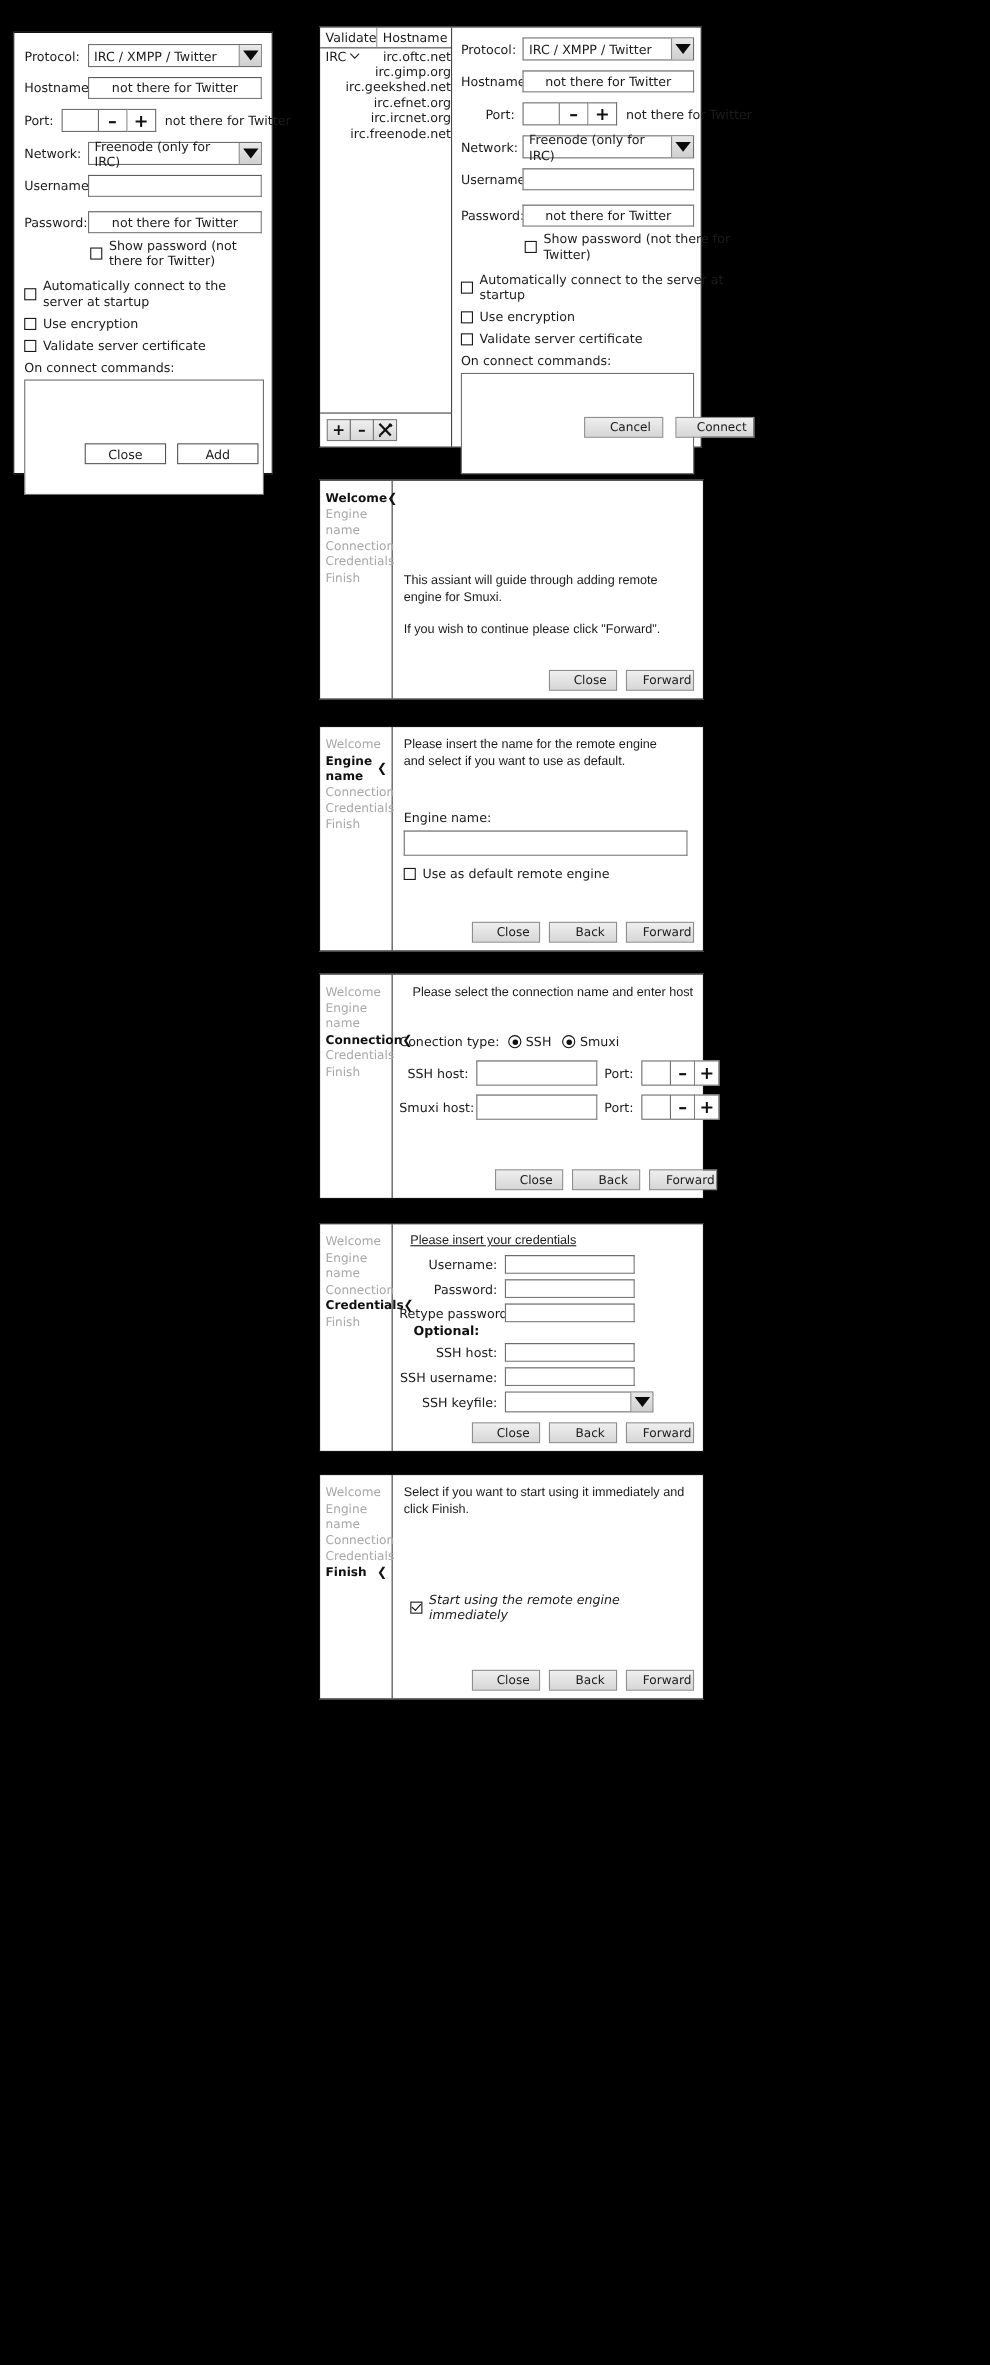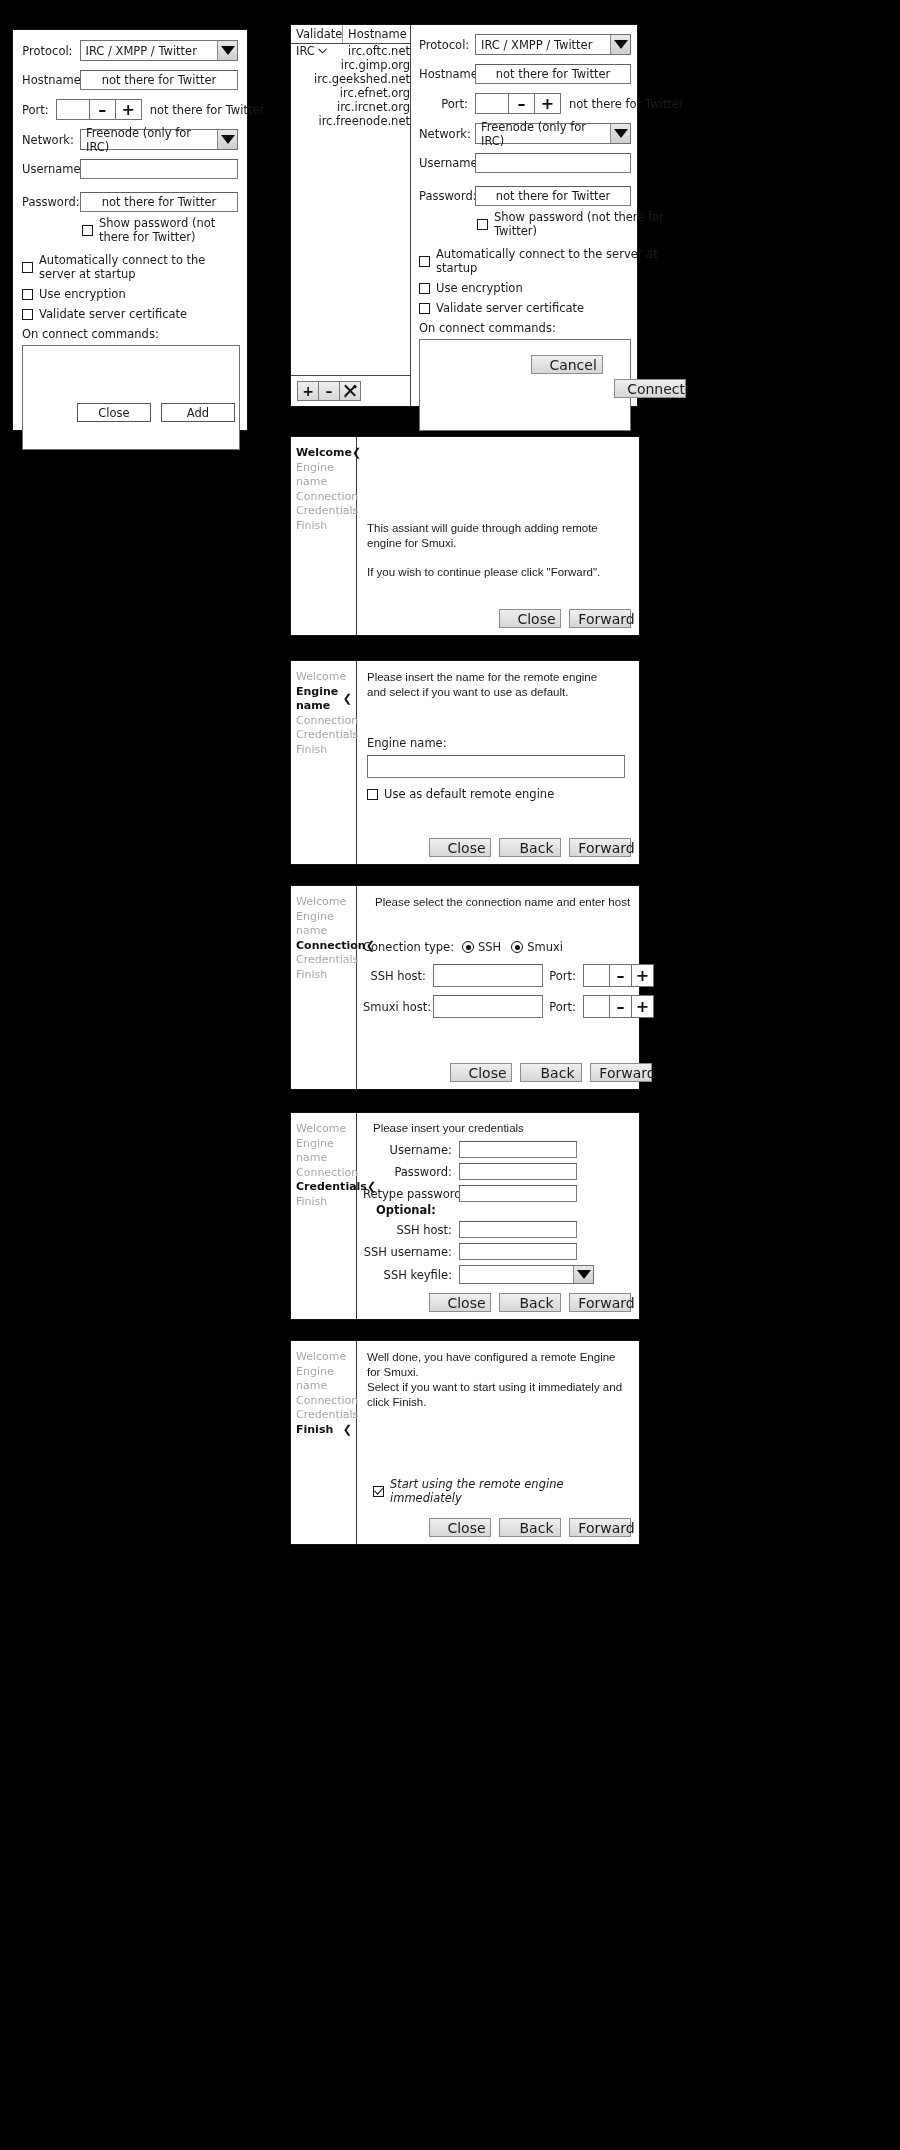--- a/index.html
+++ b/index.html
@@ -74,7 +74,7 @@
   .btn3d {
     border:1px solid #8d8d8d;
     background: linear-gradient(#efefef, #d6d6d6);
-    font-size:14px; color:#1b1b1b;
+    font-size:11px; color:#1b1b1b;
     display:flex; align-items:center; justify-content:center;
     height:19px;
     padding-left:13px;

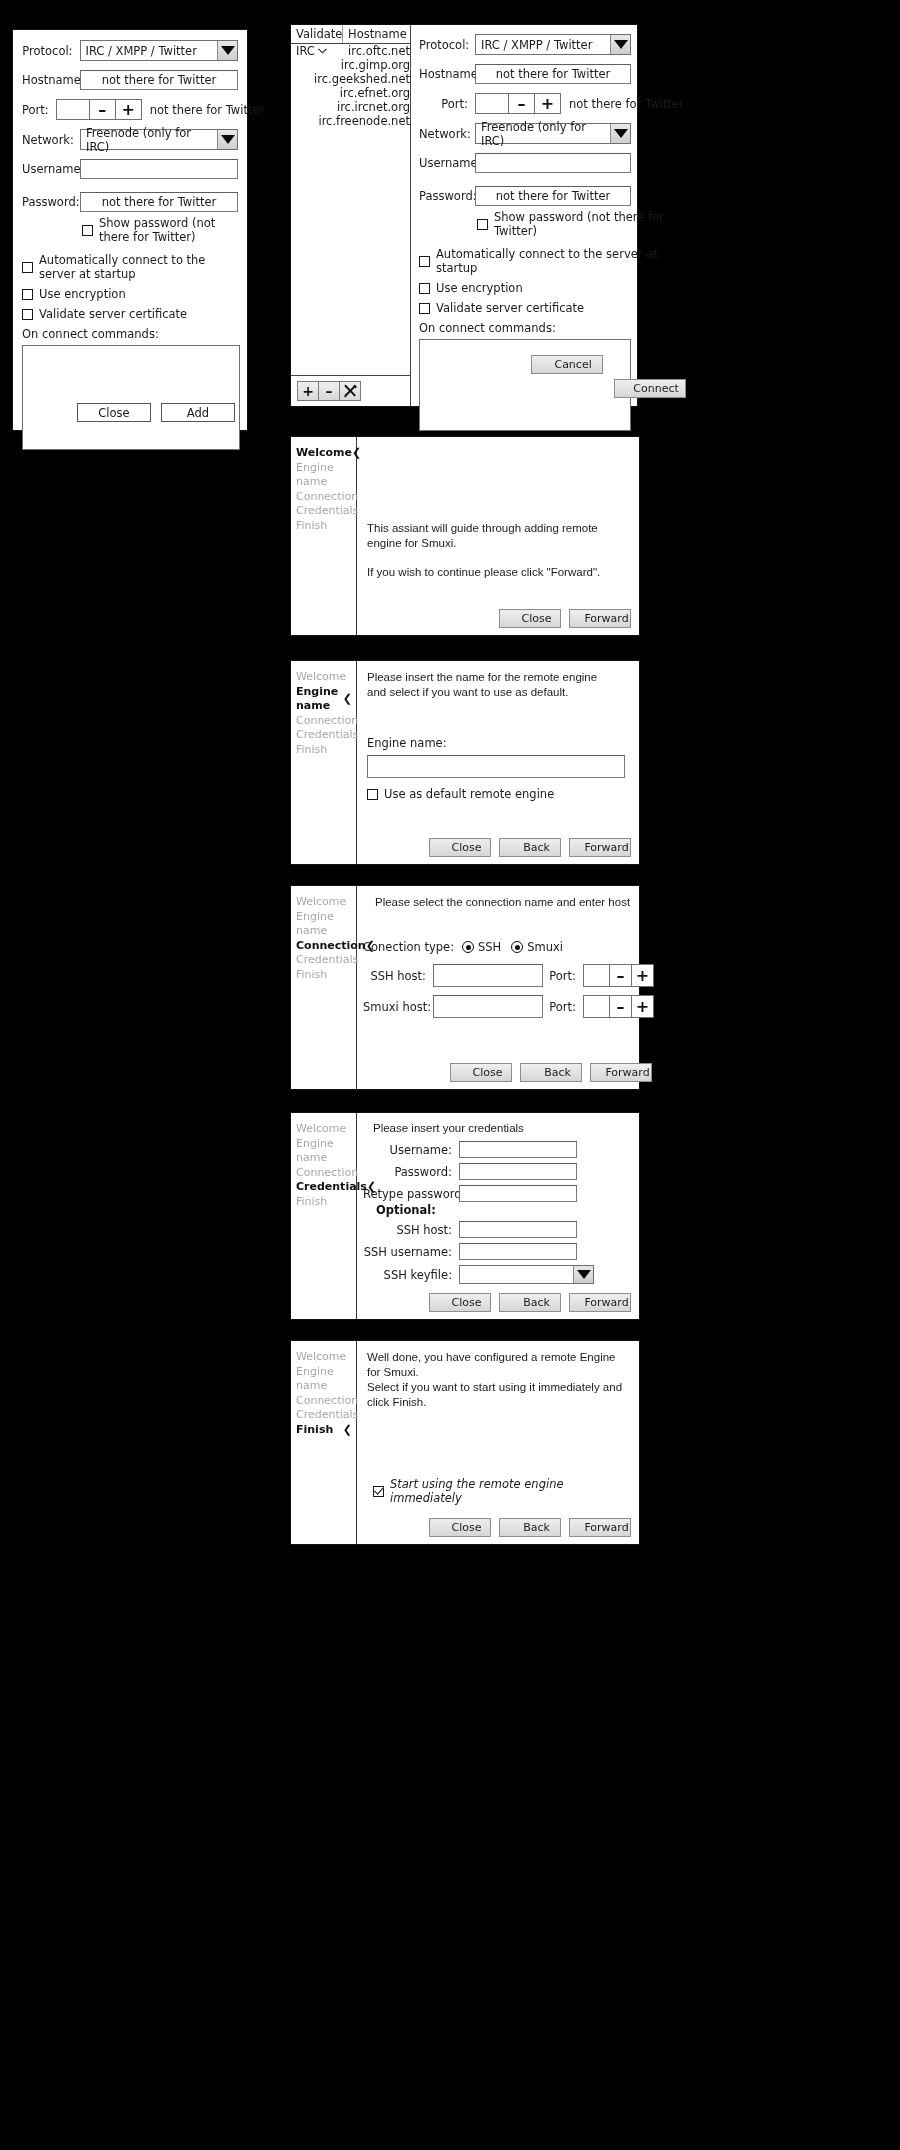--- a/index.html
+++ b/index.html
@@ -330,7 +330,7 @@
 
       <div style="position:absolute;right:6px;bottom:8px;display:flex;gap:11px;">
         <div class="btn3d" style="width:72px;">Cancel</div>
-        <div class="btn3d" style="width:72px;margin-top:24px;">Connect</div>
+        <div class="btn3d" style="width:72px;">Connect</div>
       </div>
     </div>
   </div>

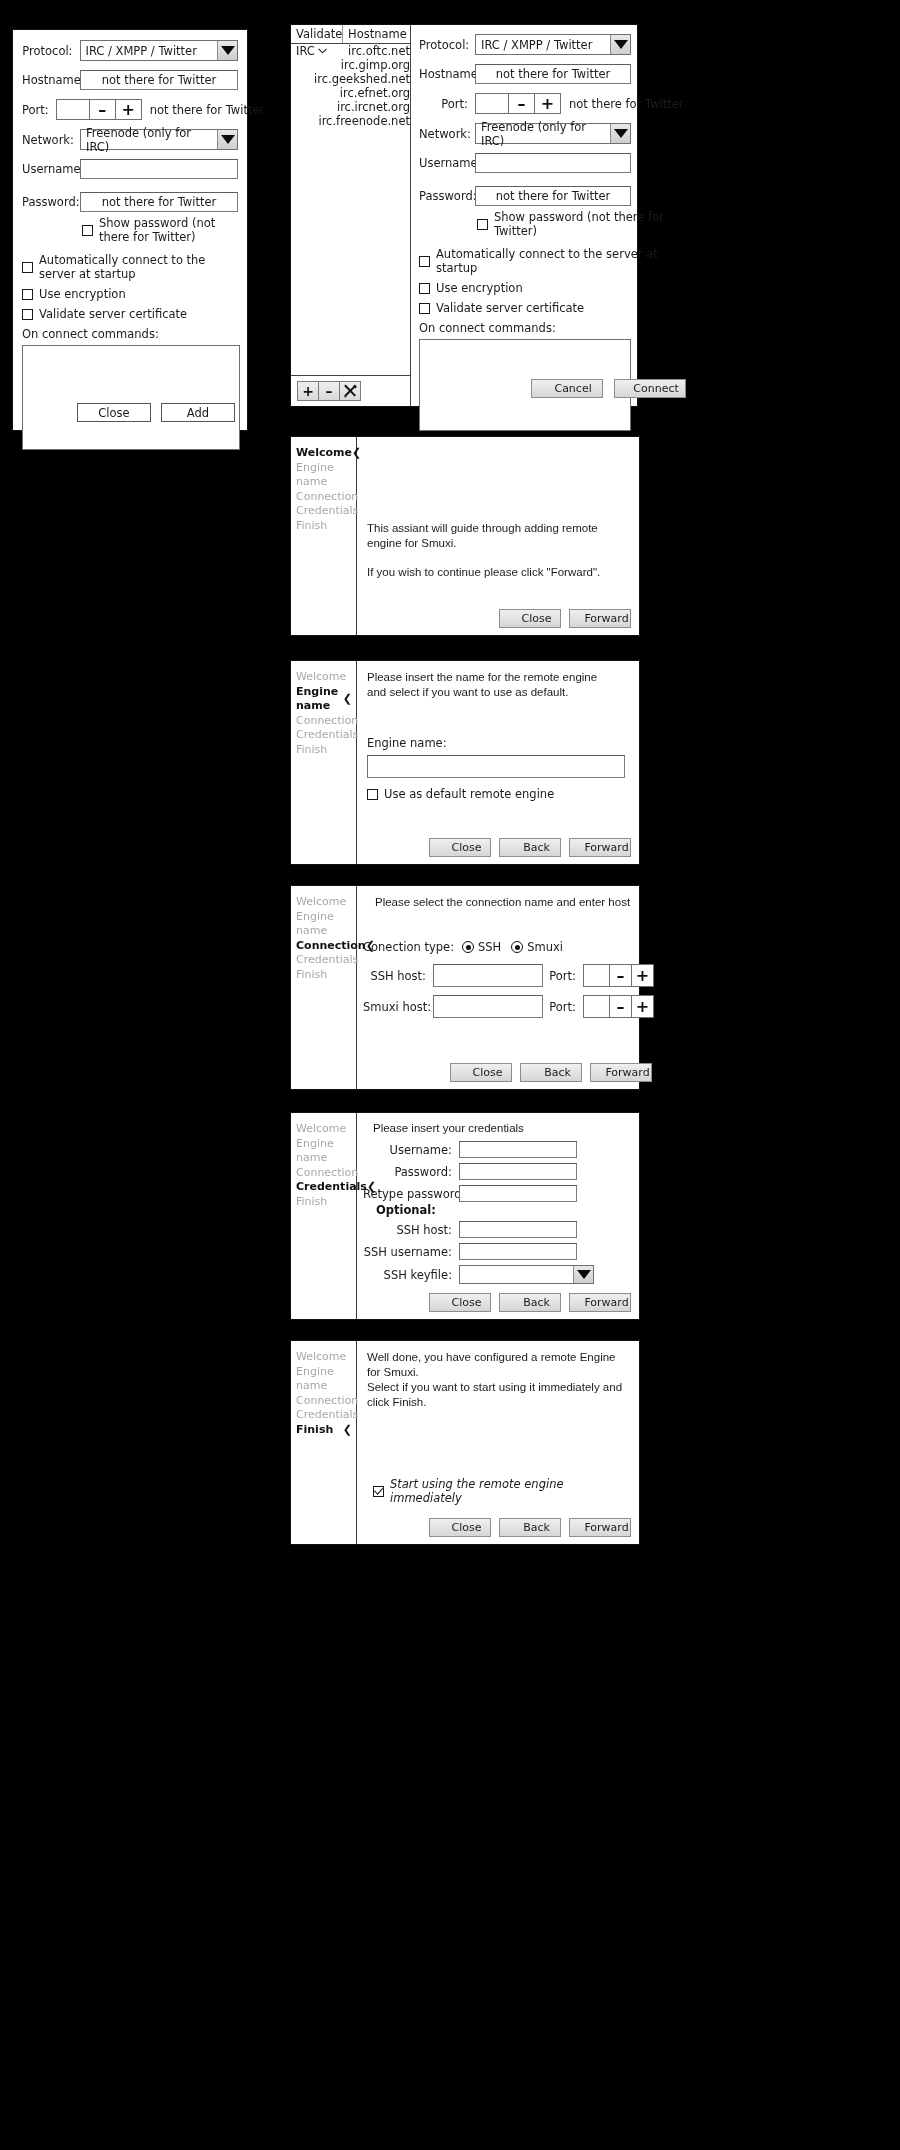--- a/index.html
+++ b/index.html
@@ -492,7 +492,7 @@
           </div>
       </div>
       <div class="wiz-body" style="padding:8px 6px;">
-        <div class="wiz-text" style="margin-left:10px;margin-bottom:5px;">Please insert your credentials</div>
+        <div class="wiz-text" style="margin-left:10px;margin-bottom:5px;text-decoration:underline;">Please insert your credentials</div>
 
         <div style="display:flex;align-items:center;margin-bottom:5px;">
           <div class="lbl" style="width:96px;">Username:</div>

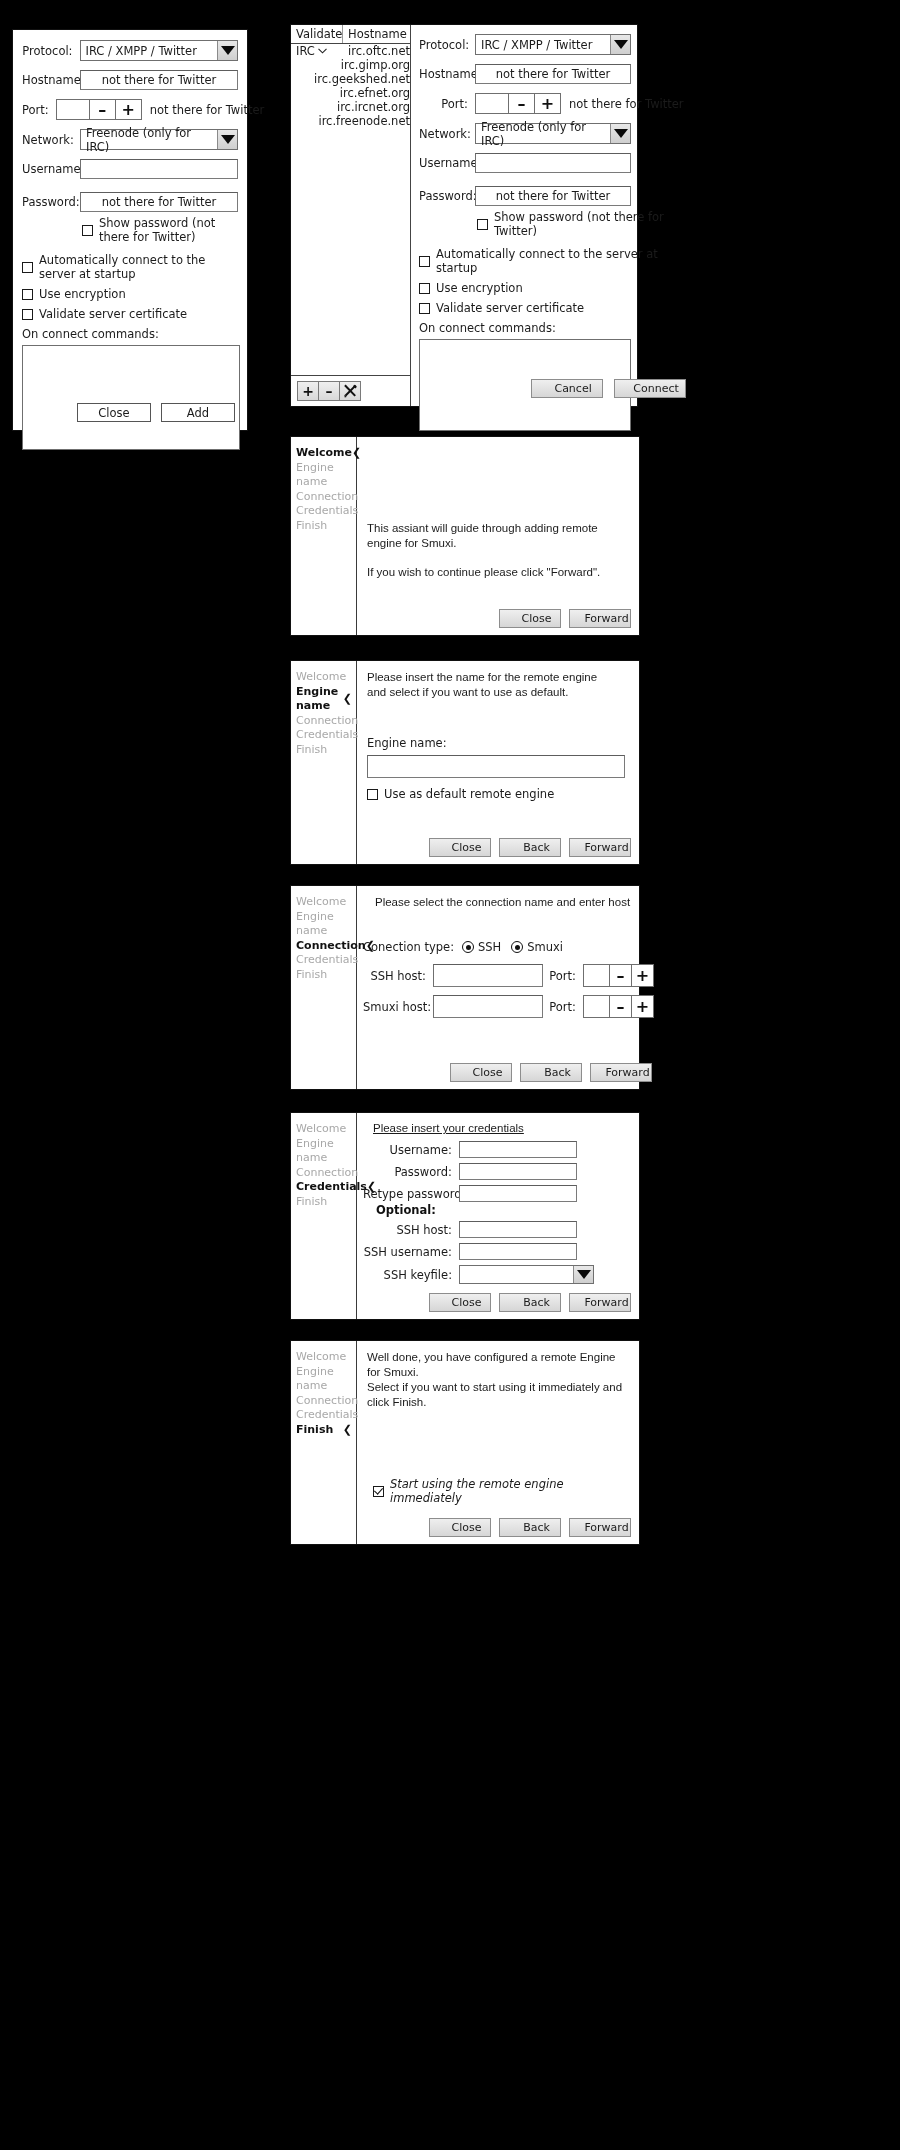--- a/index.html
+++ b/index.html
@@ -556,7 +556,6 @@
           </div>
       </div>
       <div class="wiz-body">
-        <div class="wiz-text">Well done, you have configured a remote Engine for Smuxi.</div>
         <div class="wiz-text">Select if you want to start using it immediately and click Finish.</div>
         <div class="cbrow" style="margin-top:67px;margin-left:6px;font-style:italic;">
           <span class="cbox checked"></span>

